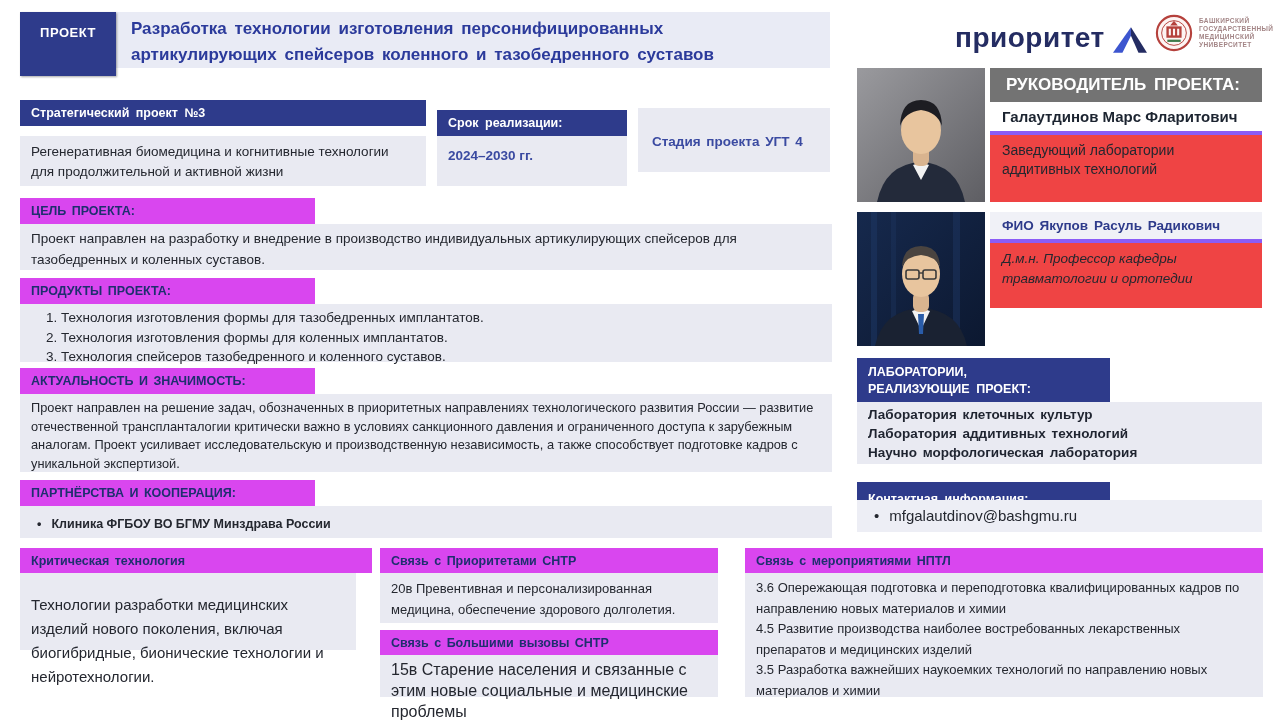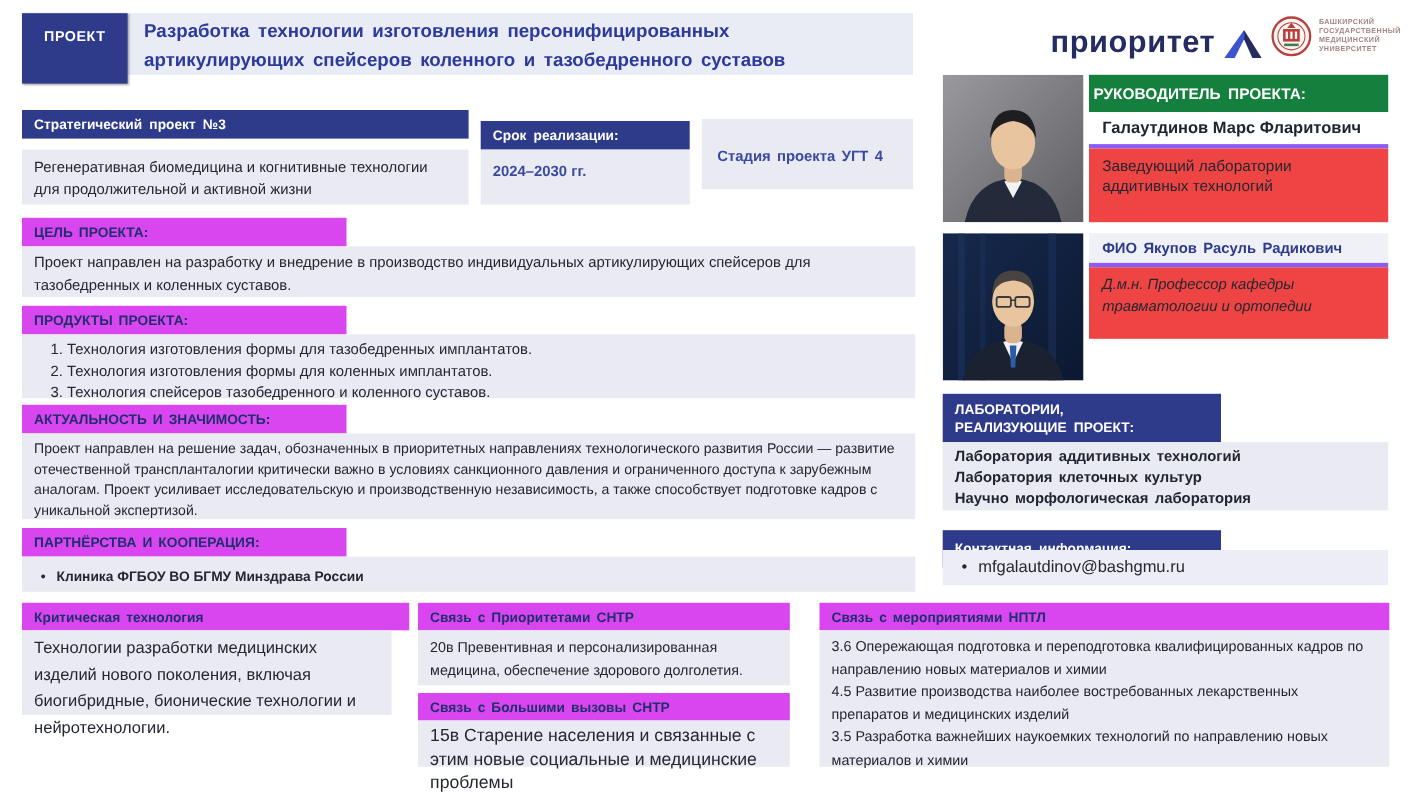--- a/index.html
+++ b/index.html
@@ -64,7 +64,7 @@
   .panel { position:absolute; left:990px; width:272px; }
   .panel1 { top:68px; height:134px; }
   .panel2 { top:212px; height:134px; }
-  .panel-head { background:#15803d; color:#fff; font-weight:bold; font-size:14px; word-spacing:3px; display:flex; align-items:center; padding:0 4px; }
+  .panel-head { background:#737373; color:#fff; font-weight:bold; font-size:17px; word-spacing:3px; display:flex; align-items:center; padding:0 16px; }
   .p1-head { height:34px; }
   .p2-head { height:38px; }
   .name-strip { border-bottom:4px solid #8b5cf6; display:flex; align-items:center; padding:0 12px; }

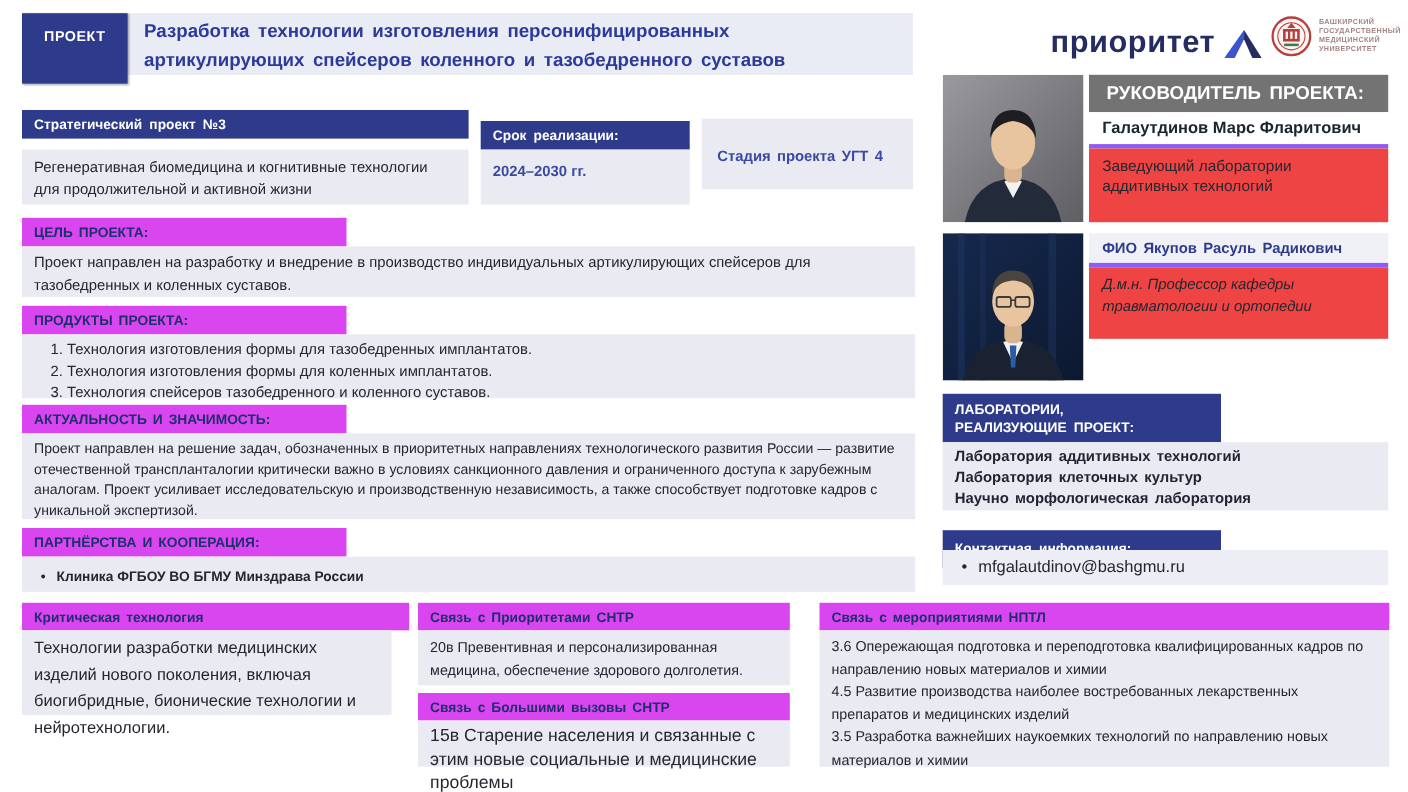--- a/index.html
+++ b/index.html
@@ -217,8 +217,8 @@
     <div>РЕАЛИЗУЮЩИЕ ПРОЕКТ:</div>
   </div>
   <div class="body-box labs-body">
+    <div>Лаборатория клеточных культур</div>
     <div>Лаборатория аддитивных технологий</div>
-    <div>Лаборатория клеточных культур</div>
     <div>Научно морфологическая лаборатория</div>
   </div>
 

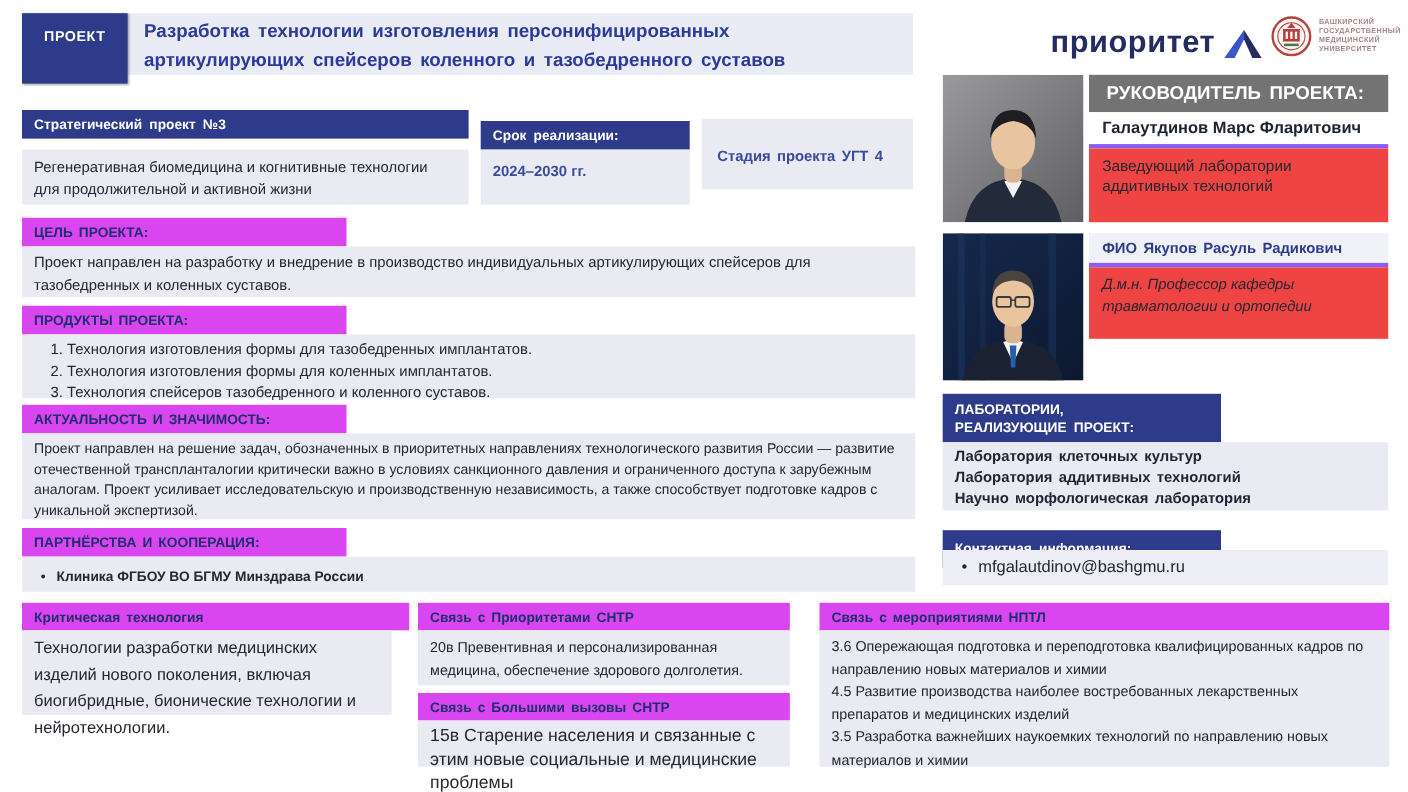--- a/index.html
+++ b/index.html
@@ -47,7 +47,7 @@
 
   
   .c1-bar  { left:20px; top:548px; width:352px; height:25px; }
-  .c1-body { left:20px; top:573px; width:336px; height:77px; font-size:15px; line-height:24px; padding-top:5px; }
+  .c1-body { left:20px; top:573px; width:336px; height:77px; font-size:15px; line-height:24px; padding-top:20px; }
   .c2-bar1 { left:380px; top:548px; width:338px; height:25px; }
   .c2-bod1 { left:380px; top:573px; width:338px; height:50px; font-size:13px; line-height:21px; padding-top:5px; }
   .c2-bar2 { left:380px; top:630px; width:338px; height:25px; }

